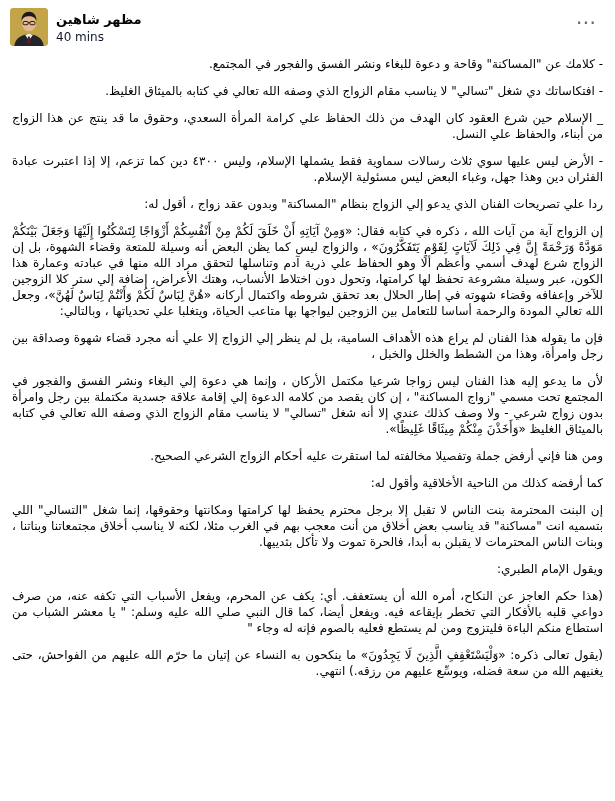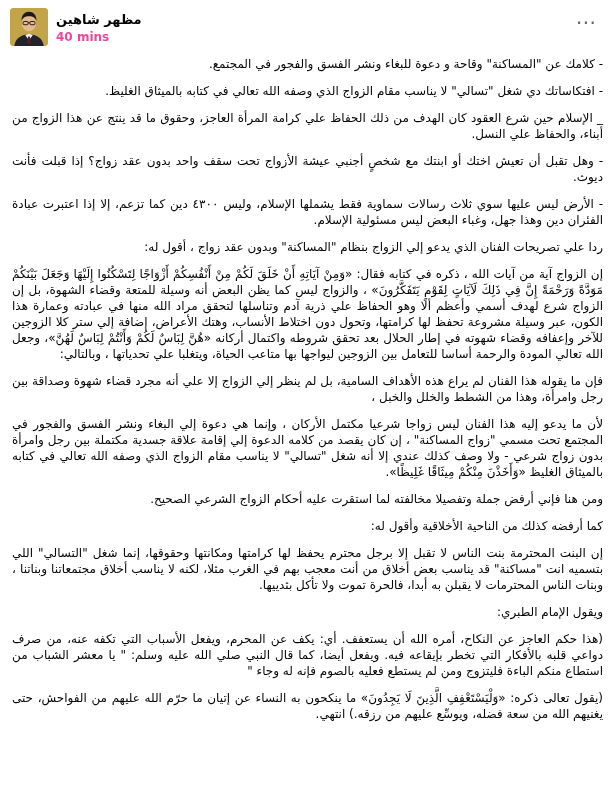--- a/index.html
+++ b/index.html
@@ -13,7 +13,7 @@
   .avatar svg { display:block; }
   .head-meta { margin-left:8px; flex:1 1 auto; padding-top:1px; }
   .author { font-weight:bold; font-size:13px; line-height:17px; color:#050505; cursor:pointer; display:inline-block; }
-  .timestamp { font-size:12px; line-height:15px; color:#ec4899; margin-top:2px; cursor:pointer;font-weight:bold; }
+  .timestamp { font-size:12px; line-height:15px; color:#0f172a; margin-top:2px; cursor:pointer; }
   .more-btn { flex:0 0 auto; color:#606770; font-size:20px; line-height:20px; letter-spacing:1px; padding:4px 8px; cursor:pointer; border-radius:4px; }
 
   .post-text { direction:rtl; unicode-bidi:embed; padding:8px 12px 0 12px;

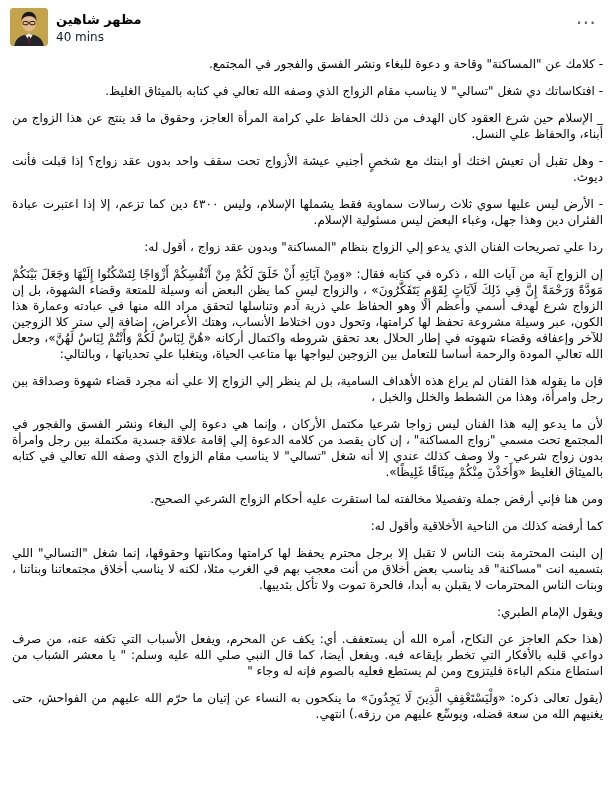--- a/index.html
+++ b/index.html
@@ -52,7 +52,7 @@
   <div class="post-text" dir="rtl">
       <p>- كلامك عن "المساكنة" وقاحة و دعوة للبغاء ونشر الفسق والفجور في المجتمع.</p>
       <p>- افتكاساتك دي شغل "تسالي" لا يناسب مقام الزواج الذي وصفه الله تعالي في كتابه بالميثاق الغليظ.</p>
-      <p>_ الإسلام حين شرع العقود كان الهدف من ذلك الحفاظ علي كرامة المرأة العاجز، وحقوق ما قد ينتج عن هذا الزواج من أبناء، والحفاظ علي النسل.</p>
+      <p>_ الإسلام حين شرع العقود كان الهدف من ذلك الحفاظ علي كرامة المرأة السعدي، وحقوق ما قد ينتج عن هذا الزواج من أبناء، والحفاظ علي النسل.</p>
       <p>- وهل تقبل أن تعيش اختك أو ابنتك مع شخصٍ أجنبي عيشة الأزواج تحت سقف واحد بدون عقد زواج؟ إذا قبلت فأنت ديوث.</p>
       <p>- الأرض ليس عليها سوي ثلاث رسالات سماوية فقط يشملها الإسلام، وليس ٤٣٠٠ دين كما تزعم، إلا إذا اعتبرت عبادة الفئران دين وهذا جهل، وغباء البعض ليس مسئولية الإسلام.</p>
       <p>ردا علي تصريحات الفنان الذي يدعو إلي الزواج بنظام "المساكنة" وبدون عقد زواج ، أقول له:</p>

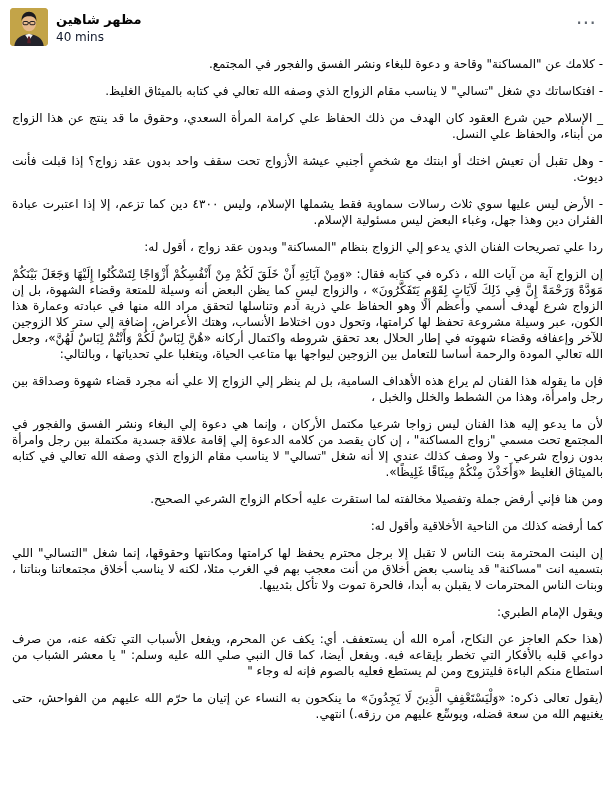--- a/index.html
+++ b/index.html
@@ -53,7 +53,6 @@
       <p>- كلامك عن "المساكنة" وقاحة و دعوة للبغاء ونشر الفسق والفجور في المجتمع.</p>
       <p>- افتكاساتك دي شغل "تسالي" لا يناسب مقام الزواج الذي وصفه الله تعالي في كتابه بالميثاق الغليظ.</p>
       <p>_ الإسلام حين شرع العقود كان الهدف من ذلك الحفاظ علي كرامة المرأة السعدي، وحقوق ما قد ينتج عن هذا الزواج من أبناء، والحفاظ علي النسل.</p>
-      <p>- وهل تقبل أن تعيش اختك أو ابنتك مع شخصٍ أجنبي عيشة الأزواج تحت سقف واحد بدون عقد زواج؟ إذا قبلت فأنت ديوث.</p>
       <p>- الأرض ليس عليها سوي ثلاث رسالات سماوية فقط يشملها الإسلام، وليس ٤٣٠٠ دين كما تزعم، إلا إذا اعتبرت عبادة الفئران دين وهذا جهل، وغباء البعض ليس مسئولية الإسلام.</p>
       <p>ردا علي تصريحات الفنان الذي يدعو إلي الزواج بنظام "المساكنة" وبدون عقد زواج ، أقول له:</p>
       <p>إن الزواج آية من آيات الله ، ذكره في كتابه فقال: «وَمِنْ آيَاتِهِ أَنْ خَلَقَ لَكُمْ مِنْ أَنْفُسِكُمْ أَزْوَاجًا لِتَسْكُنُوا إِلَيْهَا وَجَعَلَ بَيْنَكُمْ مَوَدَّةً وَرَحْمَةً إِنَّ فِي ذَلِكَ لَآيَاتٍ لِقَوْمٍ يَتَفَكَّرُونَ» ، والزواج ليس كما يظن البعض أنه وسيلة للمتعة وقضاء الشهوة، بل إن الزواج شرع لهدف أسمي وأعظم ألا وهو الحفاظ علي ذرية آدم وتناسلها لتحقق مراد الله منها في عبادته وعمارة هذا الكون، عبر وسيلة مشروعة تحفظ لها كرامتها، وتحول دون اختلاط الأنساب، وهتك الأعراض، إضافة إلي ستر كلا الزوجين للآخر وإعفافه وقضاء شهوته في إطار الحلال بعد تحقق شروطه واكتمال أركانه «هُنَّ لِبَاسٌ لَكُمْ وَأَنْتُمْ لِبَاسٌ لَهُنَّ»، وجعل الله تعالي المودة والرحمة أساسا للتعامل بين الزوجين ليواجها بها متاعب الحياة، ويتغلبا علي تحدياتها ، وبالتالي:</p>

